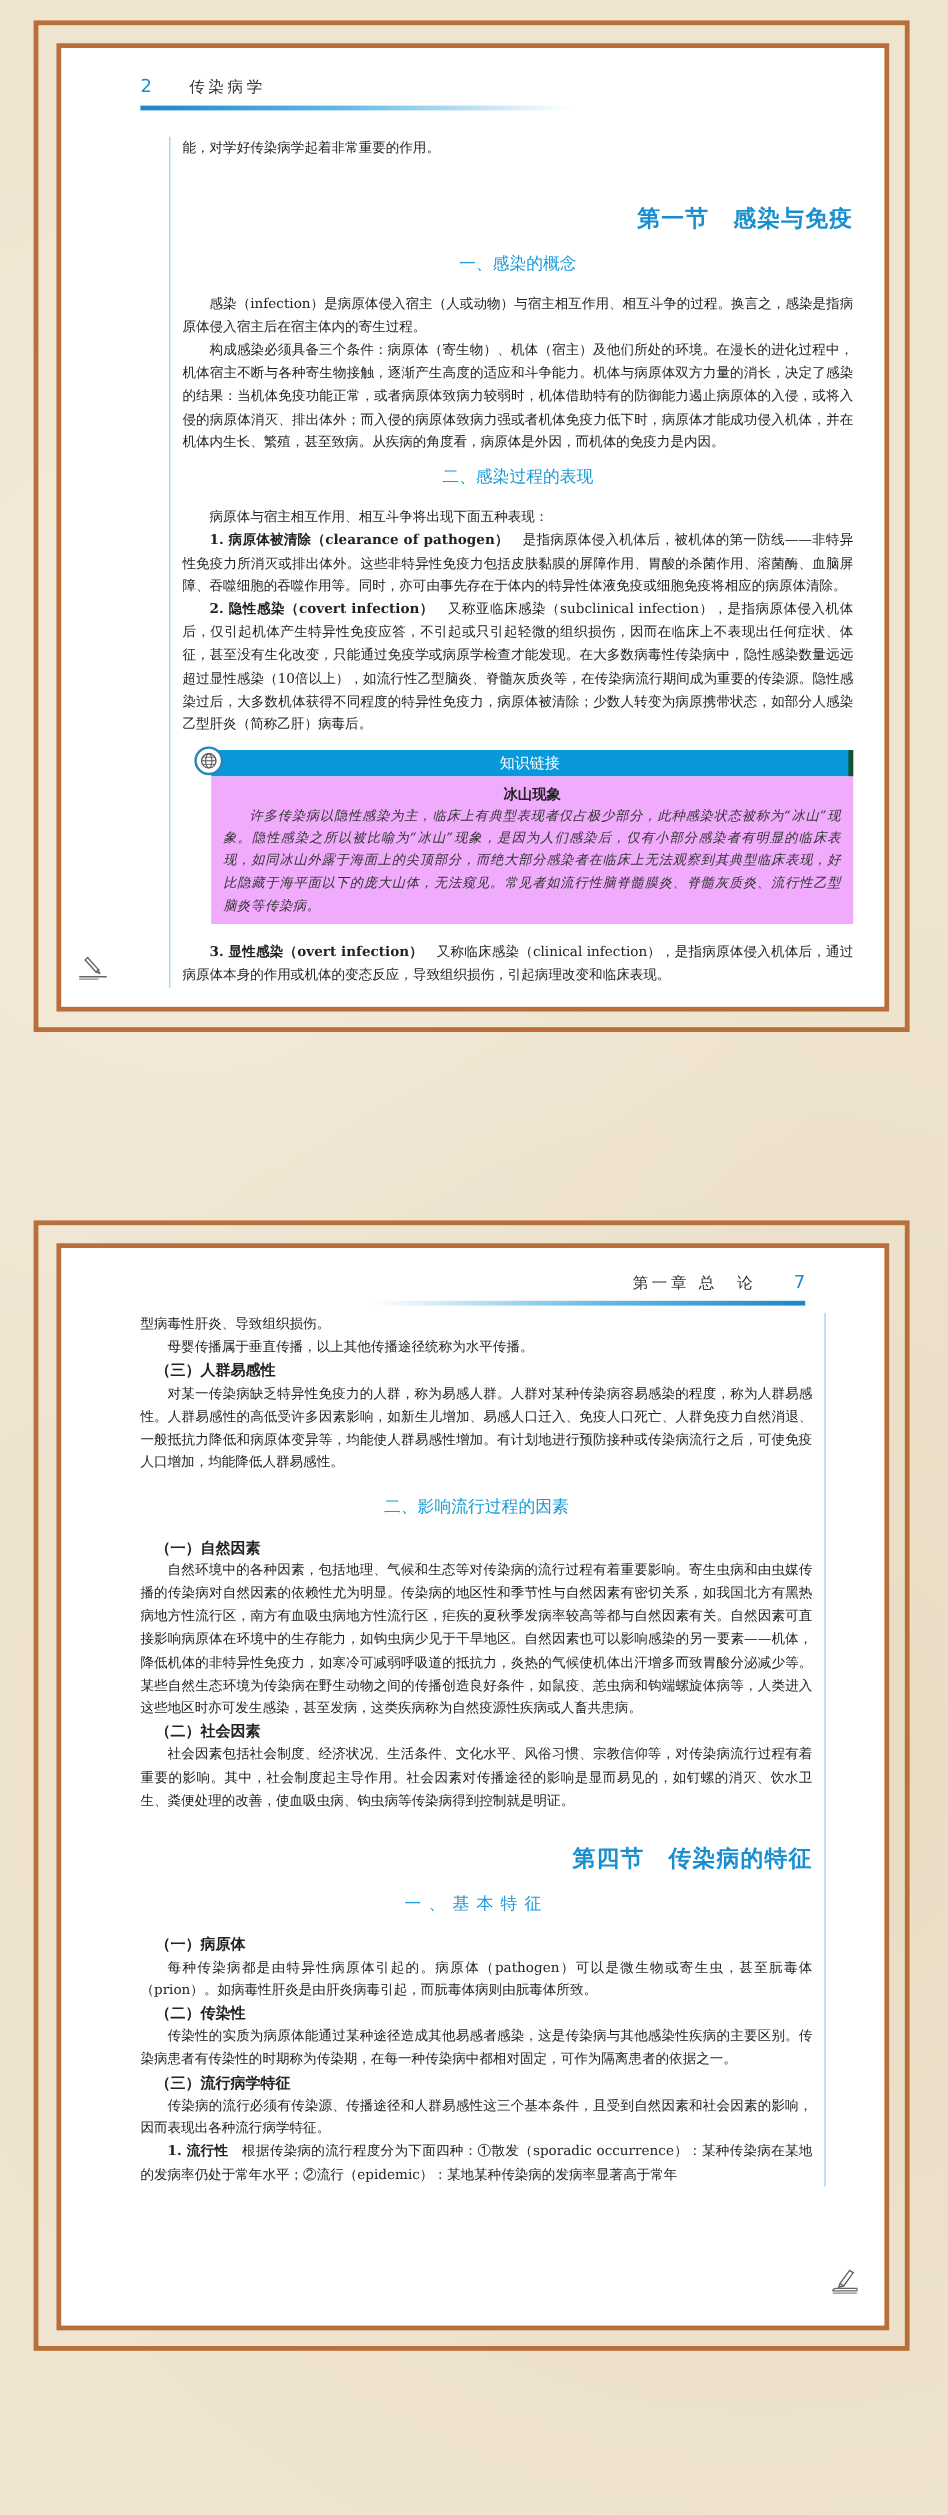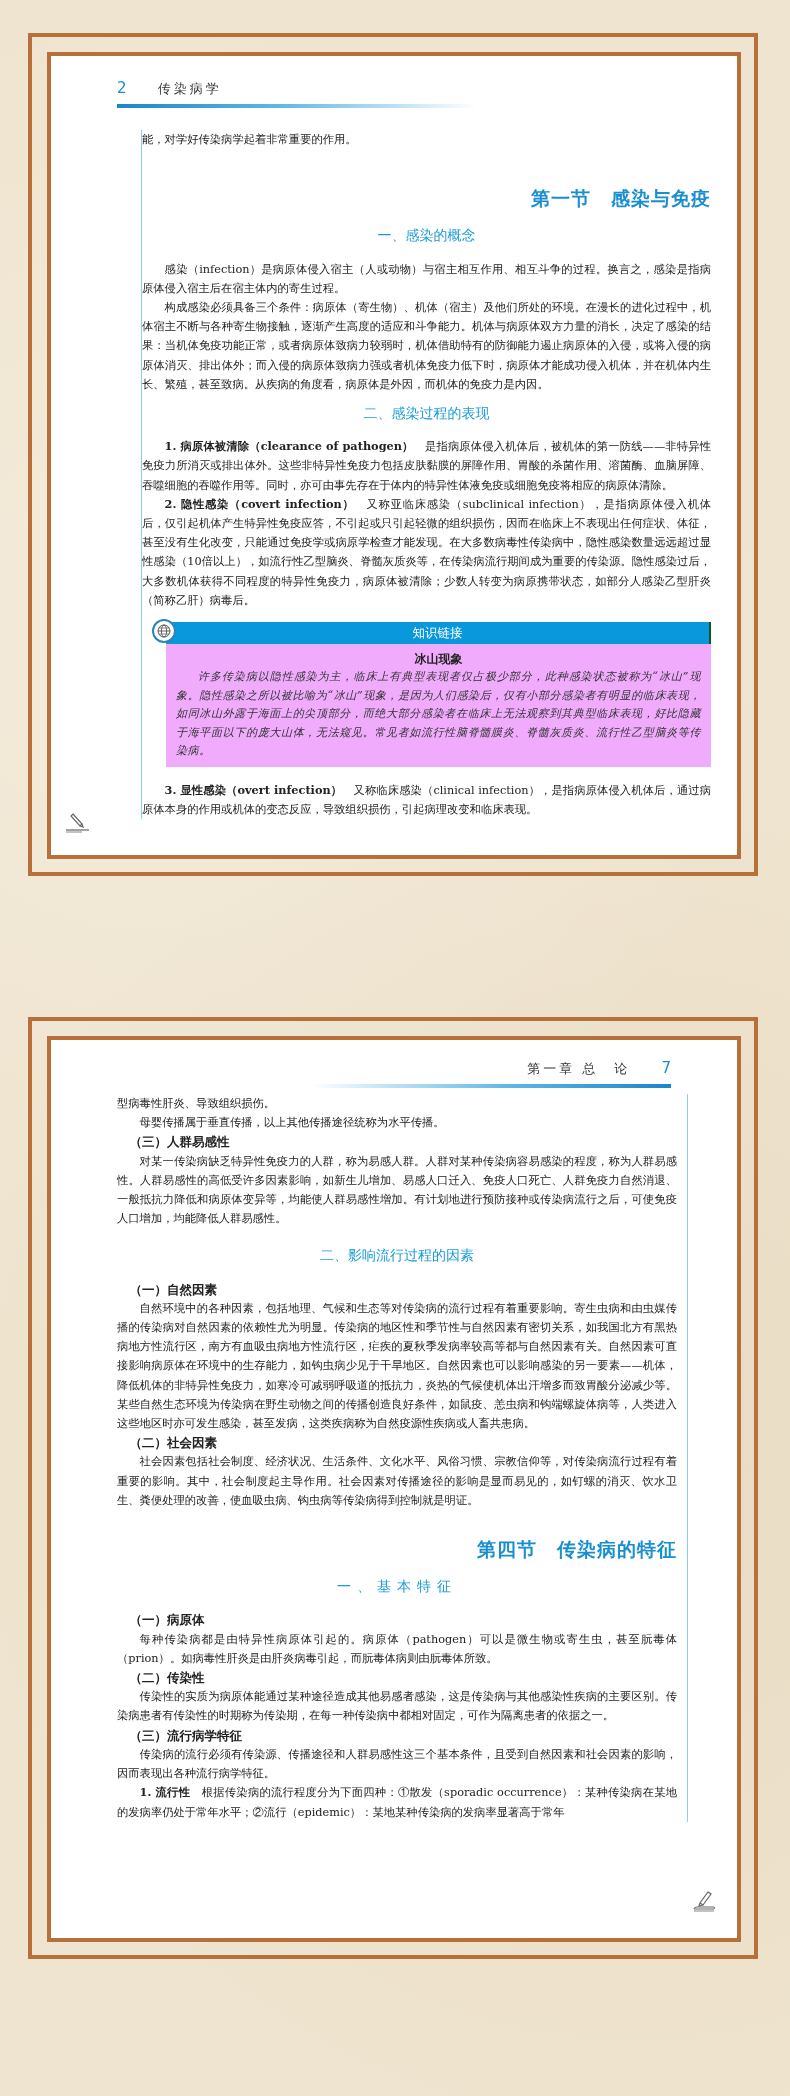--- a/index.html
+++ b/index.html
@@ -20,7 +20,7 @@
     position:absolute; left:15px; right:13px; top:15px; bottom:13px;
     background:#fff; border:4px solid #b8703a; box-sizing:border-box;
   }
-  #frame1 { top:33px; height:843px; }
+  #frame1 { top:17px; height:843px; }
   #frame2 { top:1017px; height:942px; }
 
   .hdr { position:absolute; top:22px; height:34px; }

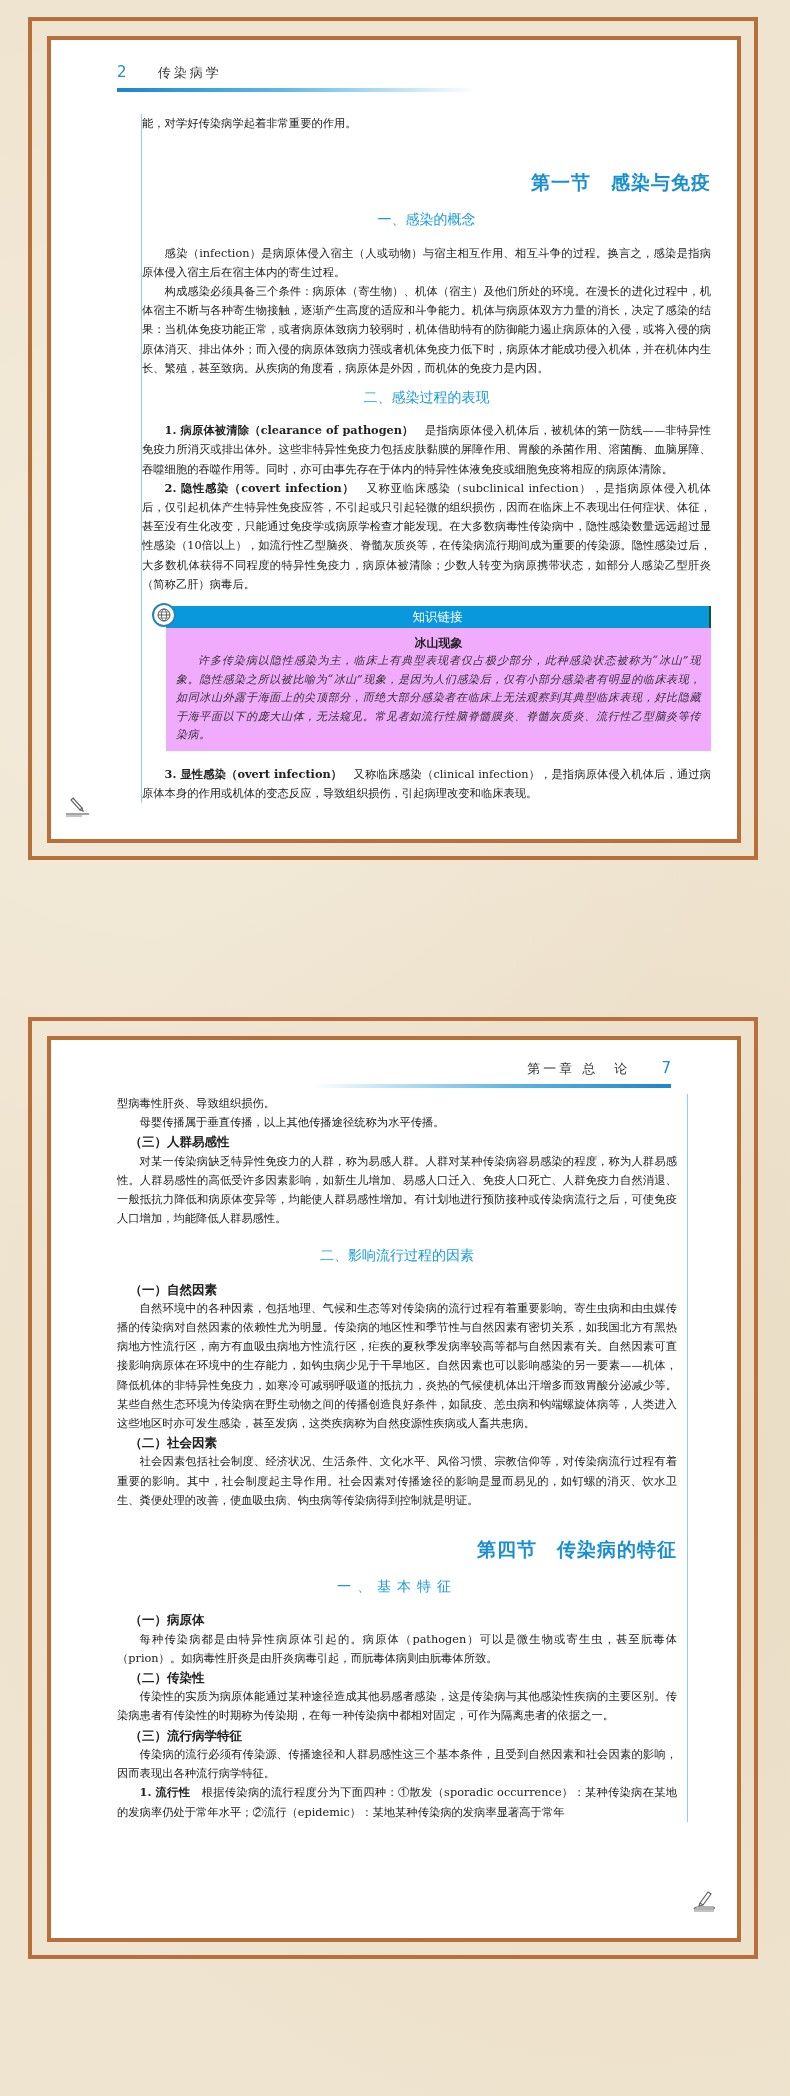--- a/index.html
+++ b/index.html
@@ -35,7 +35,7 @@
   .hdr-right .bar { right:0; background:linear-gradient(to left,#1b86c9 0%,#5fb7e4 45%,rgba(200,230,248,0) 100%); }
 
   .content { position:absolute; font-size:11.3px; line-height:19.2px; }
-  #frame1 .content { left:90px; right:26px; top:74px; border-left:1px solid #8ccfee; }
+  #frame1 .content { left:90px; right:26px; top:74px; border-left:1px solid #8ccfee; padding-left:10px; }
   #frame2 .content { left:66px; right:49px; top:54px; border-right:1px solid #8ccfee; padding-right:10px; }
 
   p { margin:0; text-align:justify; }

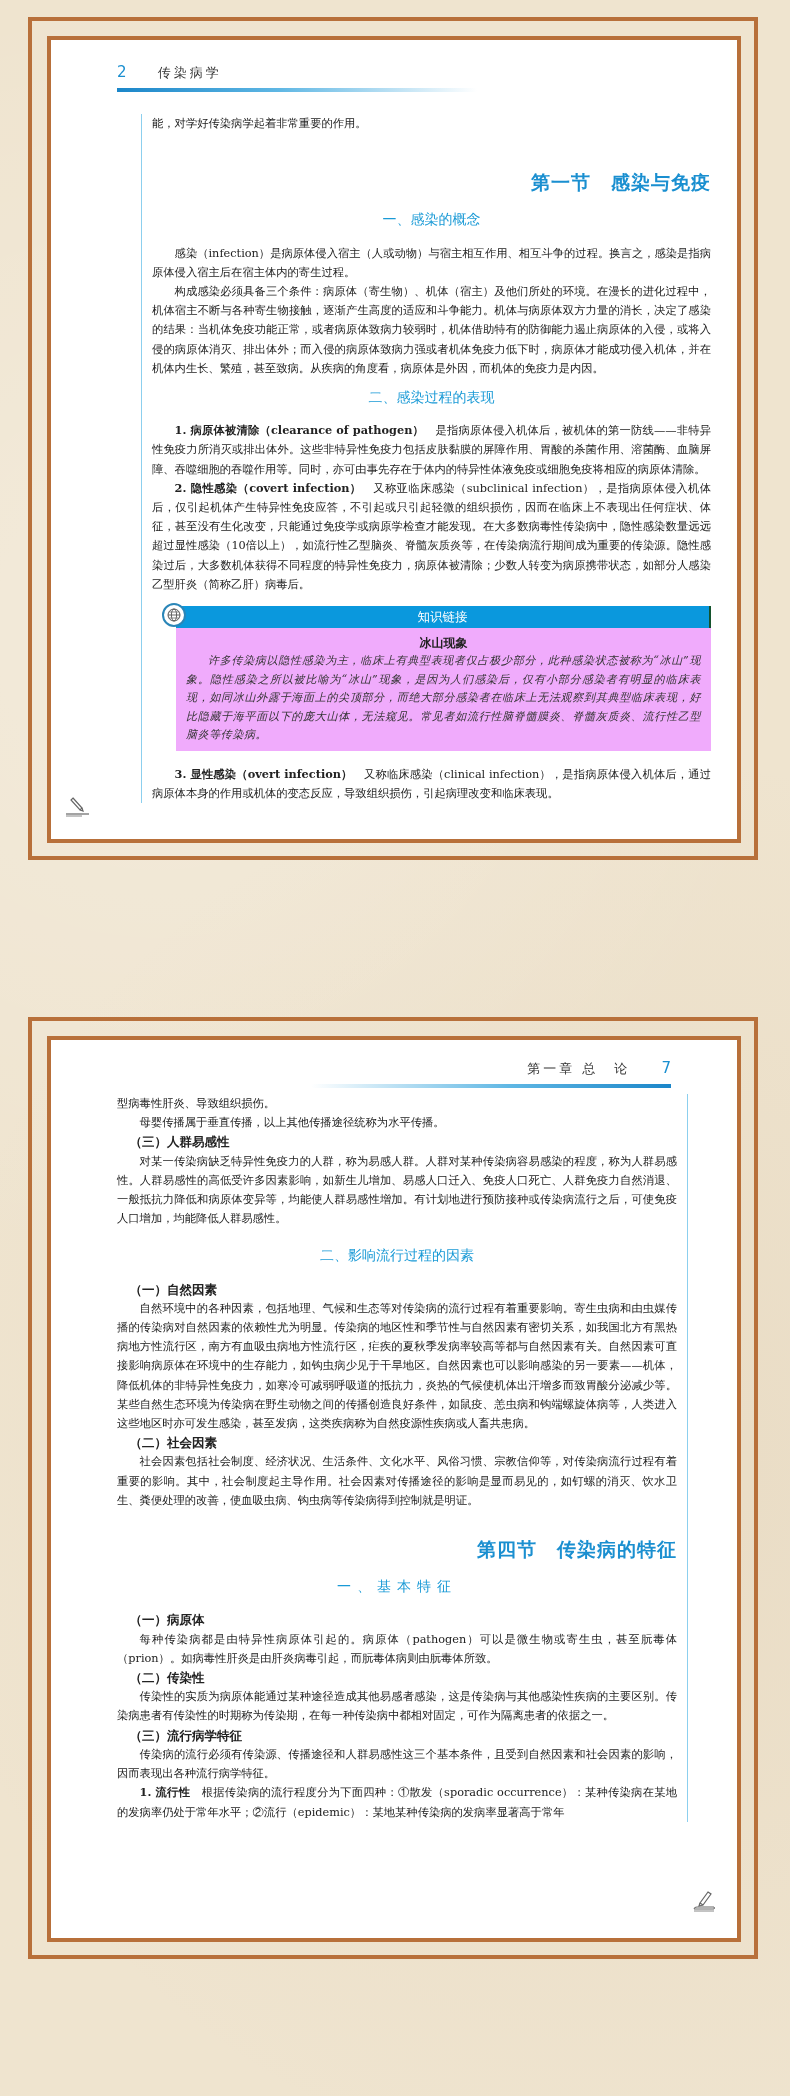--- a/index.html
+++ b/index.html
@@ -75,6 +75,7 @@
       <p class="ind">构成感染必须具备三个条件：病原体（寄生物）、机体（宿主）及他们所处的环境。在漫长的进化过程中，机体宿主不断与各种寄生物接触，逐渐产生高度的适应和斗争能力。机体与病原体双方力量的消长，决定了感染的结果：当机体免疫功能正常，或者病原体致病力较弱时，机体借助特有的防御能力遏止病原体的入侵，或将入侵的病原体消灭、排出体外；而入侵的病原体致病力强或者机体免疫力低下时，病原体才能成功侵入机体，并在机体内生长、繁殖，甚至致病。从疾病的角度看，病原体是外因，而机体的免疫力是内因。</p>
 
       <div class="sub-title" style="">二、感染过程的表现</div>
+      <p class="ind">病原体与宿主相互作用、相互斗争将出现下面五种表现：</p>
       <p class="ind"><span class="term">1. 病原体被清除（clearance of pathogen）</span>　<span>是指病原体侵入机体后，被机体的第一防线——非特异性免疫力所消灭或排出体外。这些非特异性免疫力包括皮肤黏膜的屏障作用、胃酸的杀菌作用、溶菌酶、血脑屏障、吞噬细胞的吞噬作用等。同时，亦可由事先存在于体内的特异性体液免疫或细胞免疫将相应的病原体清除。</span></p>
       <p class="ind"><span class="term">2. 隐性感染（covert infection）</span>　<span>又称亚临床感染（subclinical infection），是指病原体侵入机体后，仅引起机体产生特异性免疫应答，不引起或只引起轻微的组织损伤，因而在临床上不表现出任何症状、体征，甚至没有生化改变，只能通过免疫学或病原学检查才能发现。在大多数病毒性传染病中，隐性感染数量远远超过显性感染（10倍以上），如流行性乙型脑炎、脊髓灰质炎等，在传染病流行期间成为重要的传染源。隐性感染过后，大多数机体获得不同程度的特异性免疫力，病原体被清除；少数人转变为病原携带状态，如部分人感染乙型肝炎（简称乙肝）病毒后。</span></p>
 

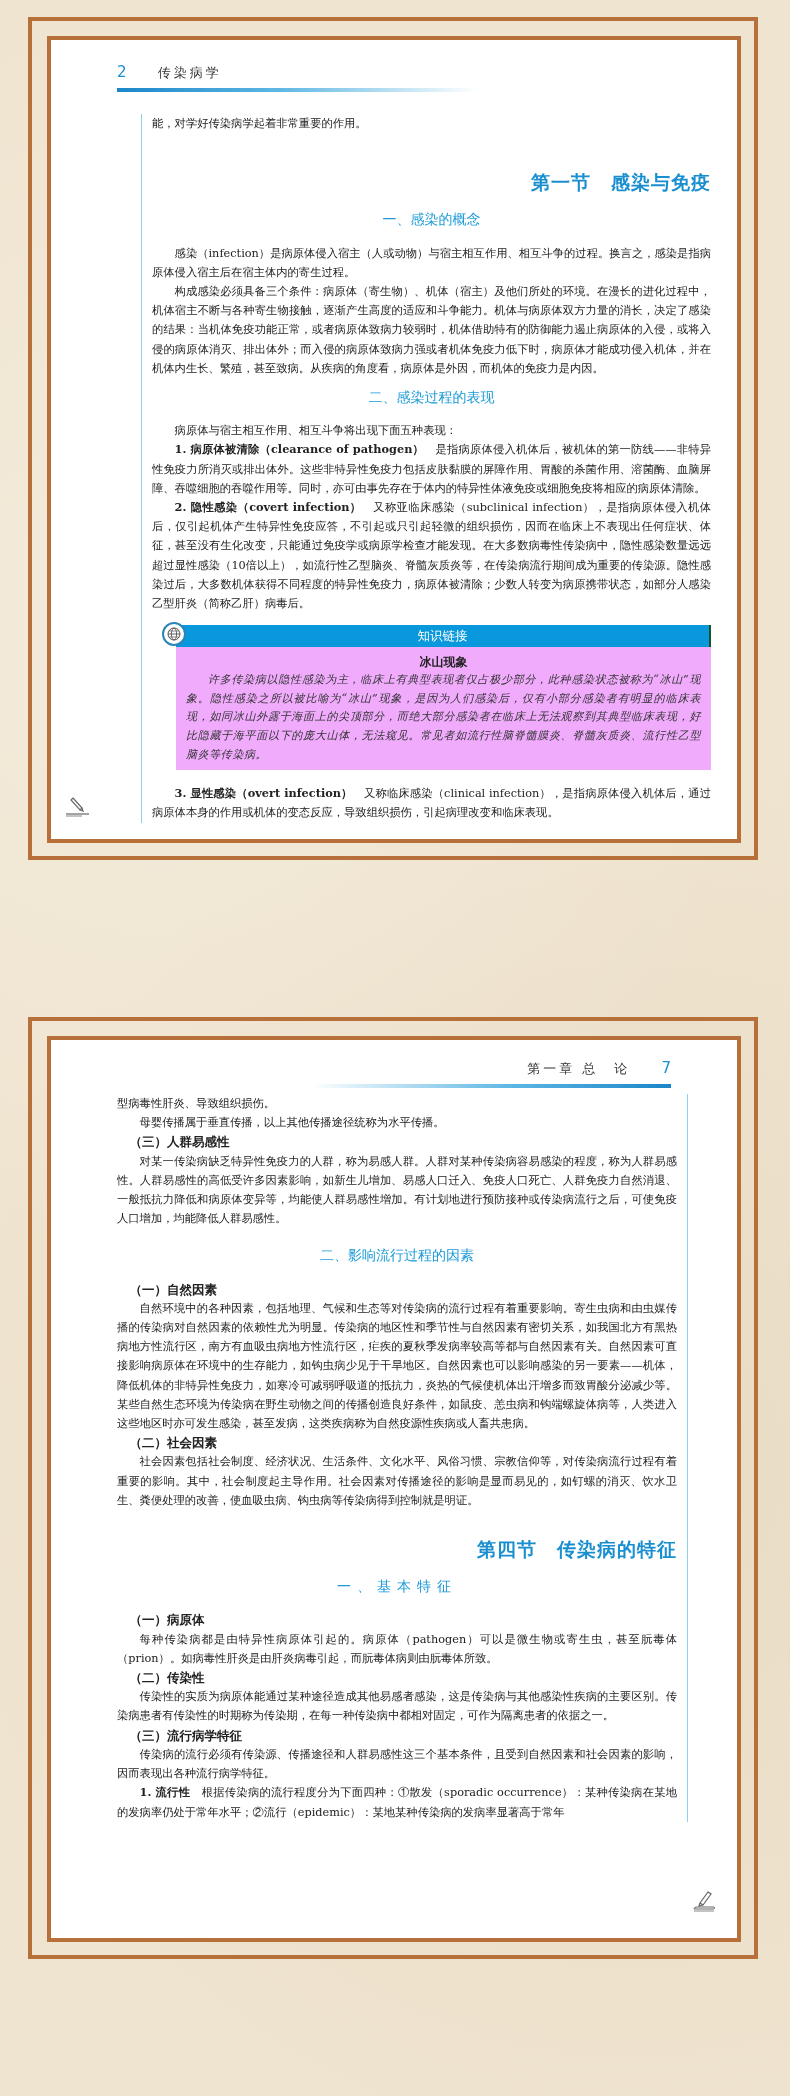--- a/index.html
+++ b/index.html
@@ -47,7 +47,7 @@
   .term { font-weight:bold; }
 
   .kbox { position:relative; margin:12px 0 14px 10px; }
-  .kbox .kbar { height:22px; background:#0a98dd; color:#fff; text-align:center; font-family:"DejaVu Sans","Liberation Sans",sans-serif; font-size:12.5px; line-height:22px; margin-left:14px; border-right:2px solid #14532d; }
+  .kbox .kbar { height:22px; background:#0a98dd; color:#fff; text-align:center; font-family:"DejaVu Sans","Liberation Sans",sans-serif; font-size:12.5px; line-height:22px; margin-left:14px; border-right:4px solid #14532d; }
   .kbox .globe { position:absolute; left:0; top:-3px; width:24px; height:24px; border-radius:50%; background:#fff; border:2px solid #2a86b8; box-sizing:border-box; display:flex; align-items:center; justify-content:center; }
   .kbox .kbody { background:#f0abfc; margin-left:14px; padding:6px 10px 6px 10px; }
   .kbox .ktitle { font-family:"DejaVu Sans","Liberation Sans",sans-serif; font-weight:bold; font-size:12px; text-align:center; line-height:18px; }

